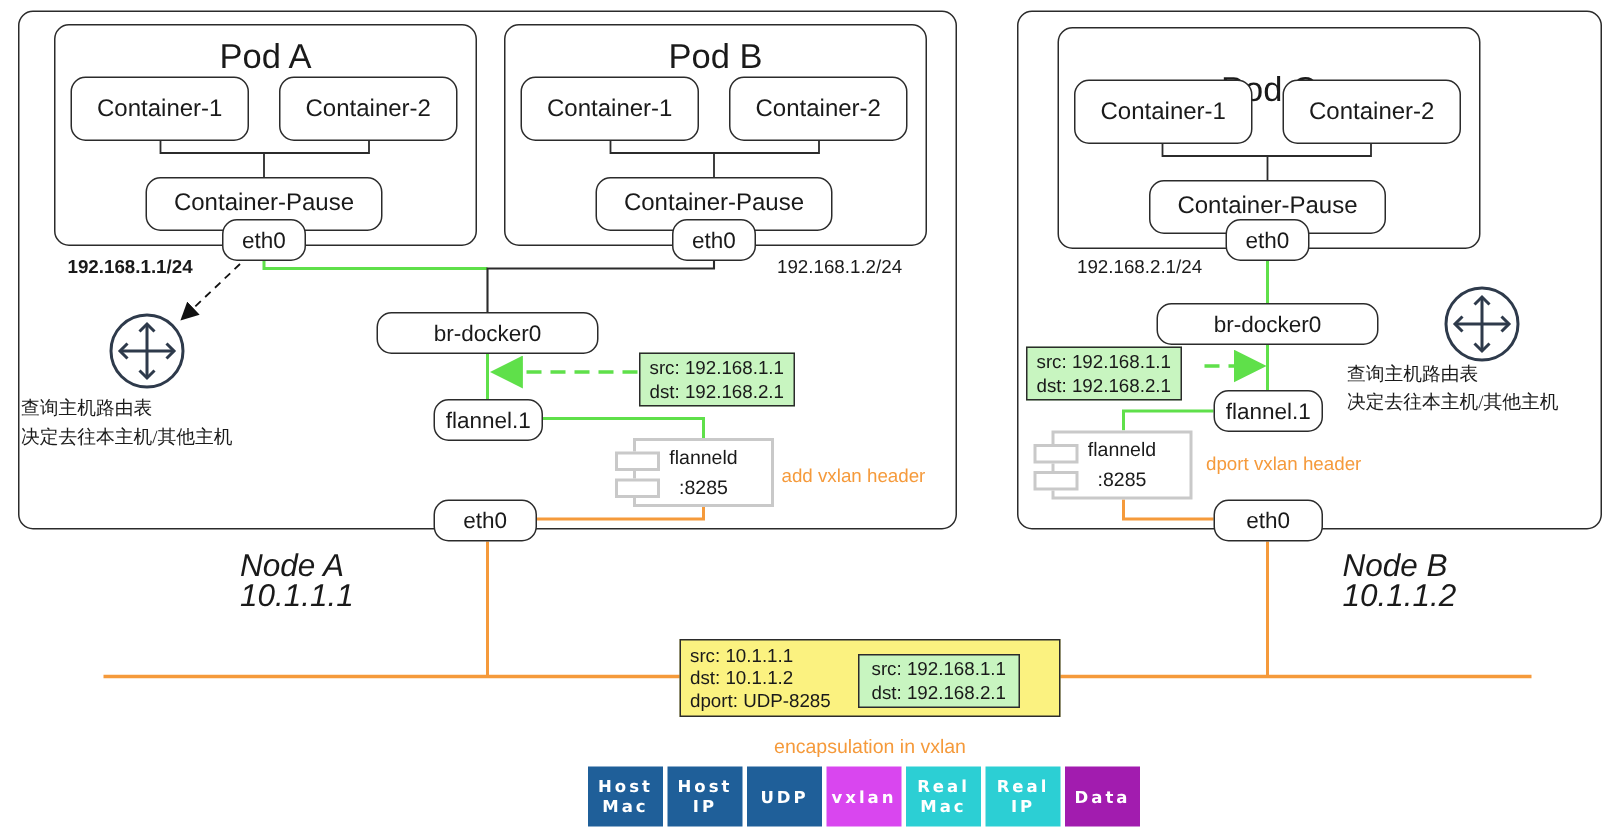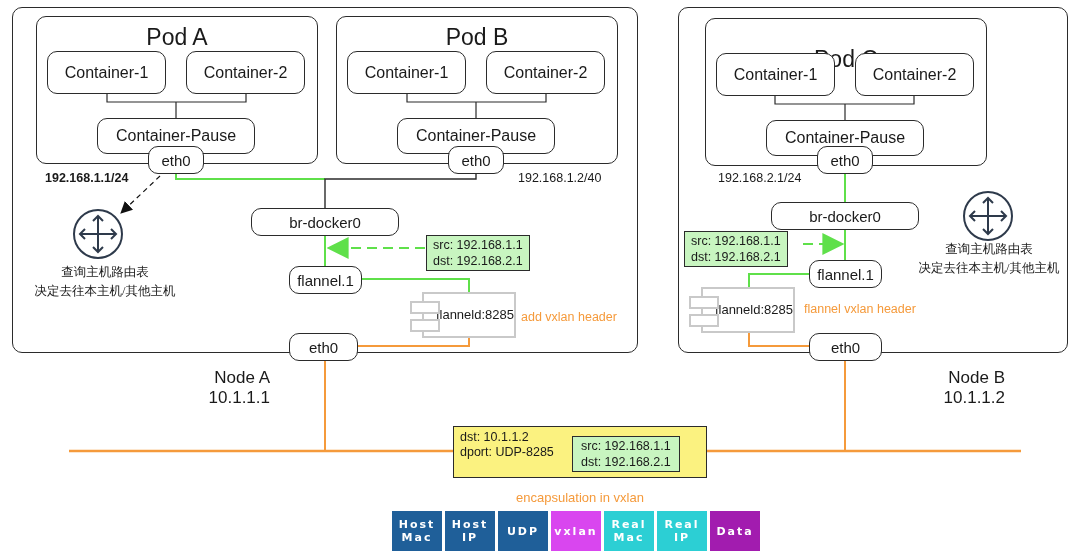--- a/index.html
+++ b/index.html
@@ -85,7 +85,7 @@
 <div class="abs box" style="left:486px; top:51px; width:119px; height:43px;">Container-2</div>
 <div class="abs box" style="left:397px; top:118px; width:158px; height:36px;">Container-Pause</div>
 <div class="abs box" style="left:448px; top:146px; width:56px; height:28px; font-size:15px;">eth0</div>
-<div class="abs ip-label" style="left:518px; top:171px;">192.168.1.2/40</div>
+<div class="abs ip-label" style="left:518px; top:171px;">192.168.1.2/24</div>
 
 <div class="abs box" style="left:251px; top:208px; width:148px; height:28px; font-size:15px;">br-docker0</div>
 <div class="abs box" style="left:289px; top:266px; width:73px; height:28px; font-size:15px;">flannel.1</div>

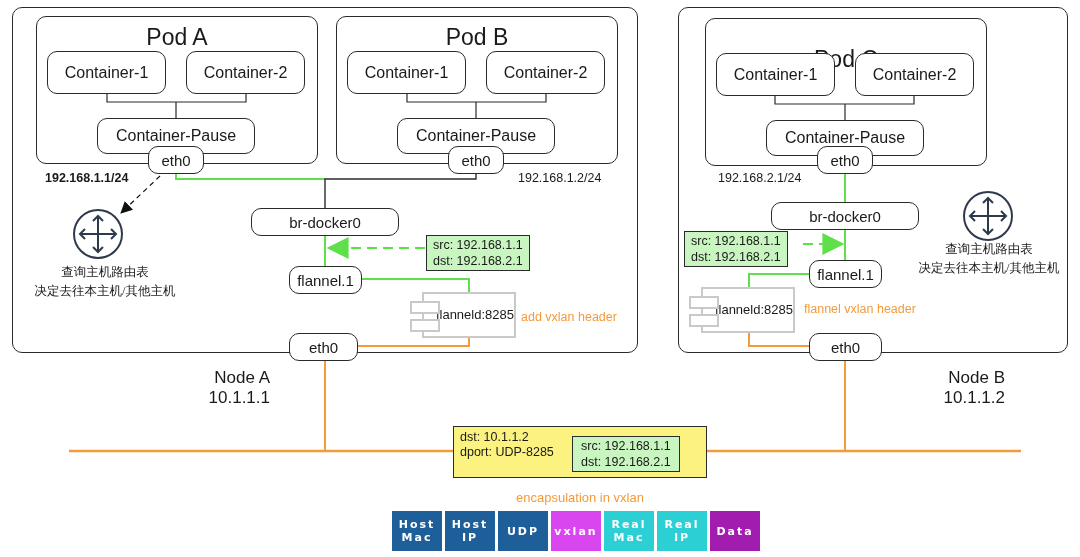--- a/index.html
+++ b/index.html
@@ -20,7 +20,7 @@
     .flanneld { border: 2px solid #c9c9c9; background: #fff; font-size: 13px;
                 display: flex; flex-direction: row; align-items: center; justify-content: flex-end; line-height: 20px; }
     .flanneld .tab { position: absolute; left: -14px; width: 26px; height: 9px; border: 2px solid #c9c9c9; background: #fff; }
-    .cjk { font-size: 12.5px; text-align: center; line-height: 19px; font-family: Liberation Serif, serif; }
+    .cjk { font-size: 12.5px; line-height: 19px; font-family: Liberation Serif, serif; }
     .seg { display: flex; align-items: center; justify-content: center; text-align: center;
            color: #ffffff; font-weight: bold; font-size: 11px; letter-spacing: 2px; line-height: 13px;
            font-family: "DejaVu Sans", sans-serif; }

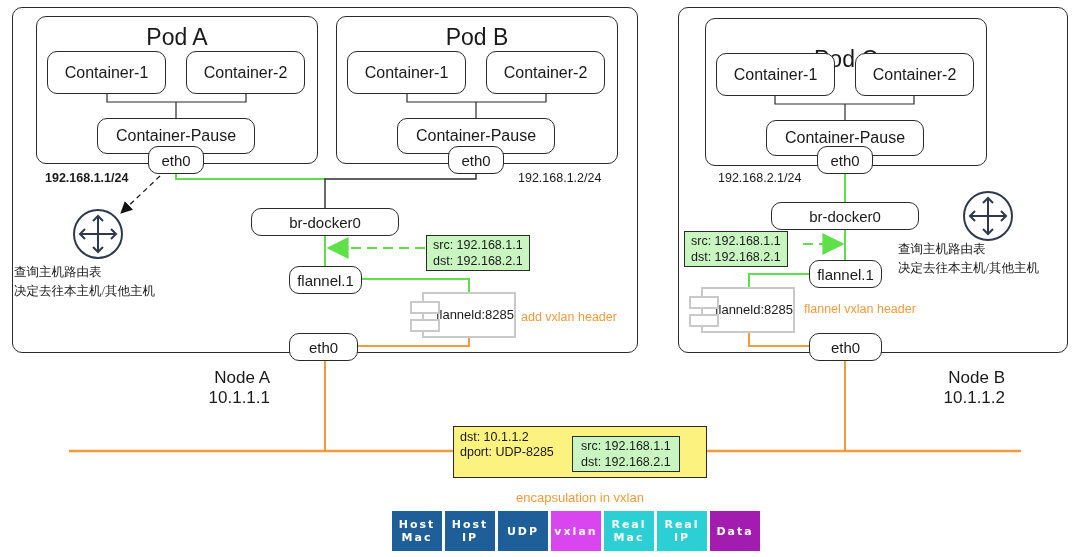--- a/index.html
+++ b/index.html
@@ -18,7 +18,7 @@
                     line-height: 15px; padding: 3px 6px; }
     .orange-text { color: #f59a3b; font-size: 12.5px; }
     .flanneld { border: 2px solid #c9c9c9; background: #fff; font-size: 13px;
-                display: flex; flex-direction: row; align-items: center; justify-content: flex-end; line-height: 20px; }
+                display: flex; flex-direction: column; align-items: center; justify-content: center; line-height: 20px; }
     .flanneld .tab { position: absolute; left: -14px; width: 26px; height: 9px; border: 2px solid #c9c9c9; background: #fff; }
     .cjk { font-size: 12.5px; line-height: 19px; font-family: Liberation Serif, serif; }
     .seg { display: flex; align-items: center; justify-content: center; text-align: center;

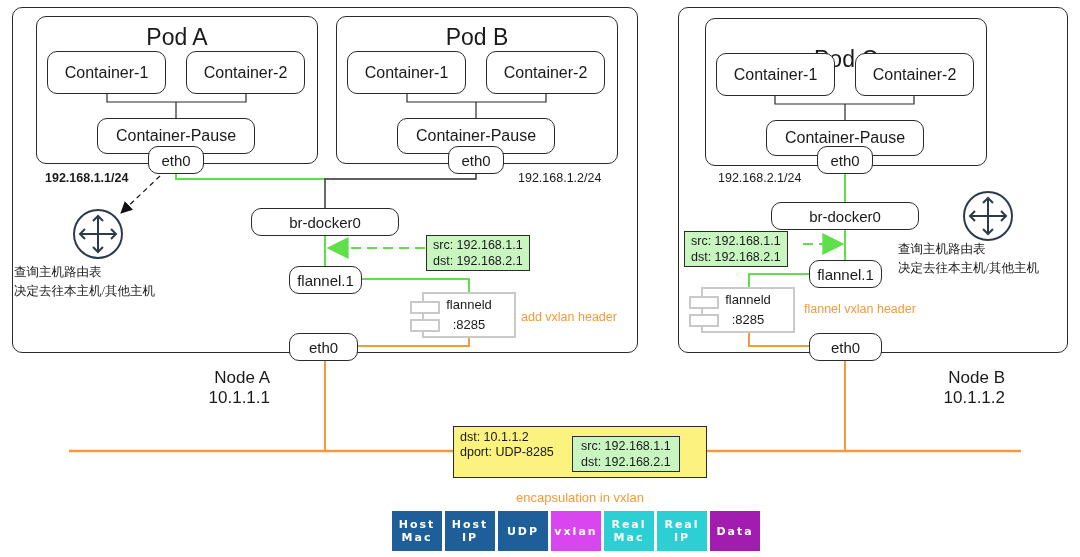--- a/index.html
+++ b/index.html
@@ -139,7 +139,7 @@
   <div>flanneld</div>
   <div>:8285</div>
 </div>
-<div class="abs orange-text" style="left:804px; top:302px;">flannel vxlan header</div>
+<div class="abs orange-text" style="left:804px; top:302px;">dport vxlan header</div>
 <div class="abs box" style="left:809px; top:333px; width:73px; height:28px; font-size:15px;">eth0</div>
 
 <svg class="abs" style="left:962px; top:190px;" width="52" height="52" viewBox="0 0 52 52">

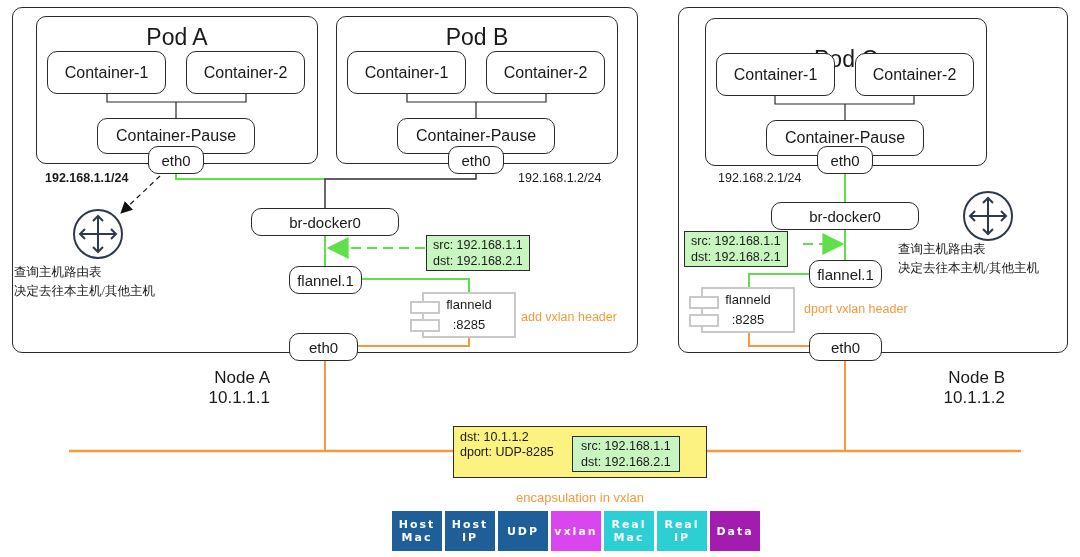--- a/index.html
+++ b/index.html
@@ -11,7 +11,7 @@
            display: flex; align-items: center; justify-content: center; font-size: 16px; }
     .pod-title { font-size: 23px; text-align: center; }
     .ip-label { font-size: 12.5px; }
-    .node-label { font-size: 17px; text-align: right; line-height: 20px; }
+    .node-label { font-size: 21px; text-align: left; line-height: 20px; font-style: italic; }
     .packet { background: #c8f5c0; border: 1.2px solid #2b2b2b; font-size: 12.5px;
               line-height: 16px; padding: 1px 6px; }
     .outer-packet { background: #fbf280; border: 1.4px solid #2b2b2b; font-size: 12.5px;

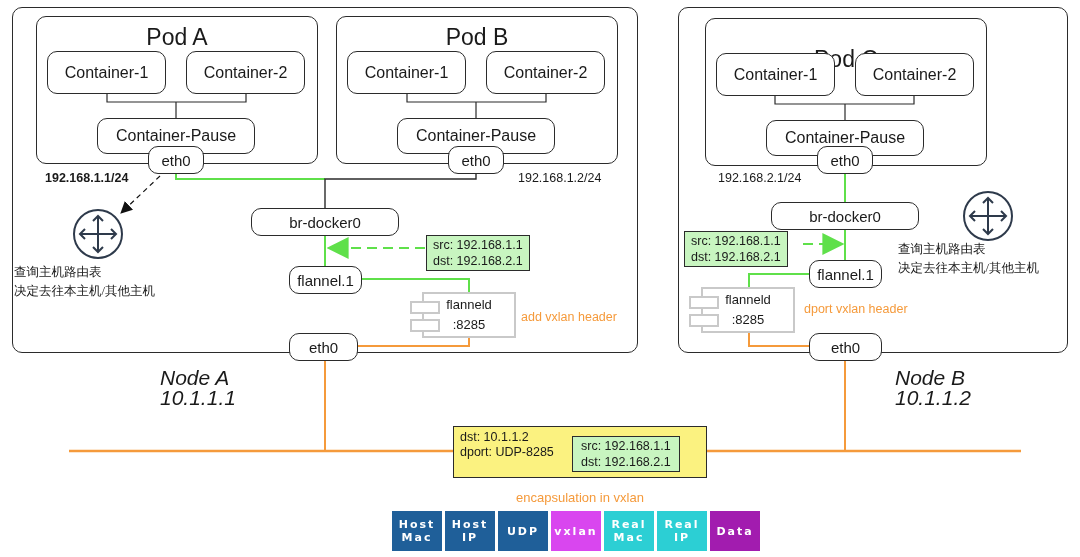--- a/index.html
+++ b/index.html
@@ -158,6 +158,7 @@
 </div>
 
 <div class="abs outer-packet" style="left:453px; top:426px; width:254px; height:52px;">
+  <div>src: 10.1.1.1</div>
   <div>dst: 10.1.1.2</div>
   <div>dport: UDP-8285</div>
   <div class="abs packet" style="left:118px; top:9px; padding:1px 8px;">

